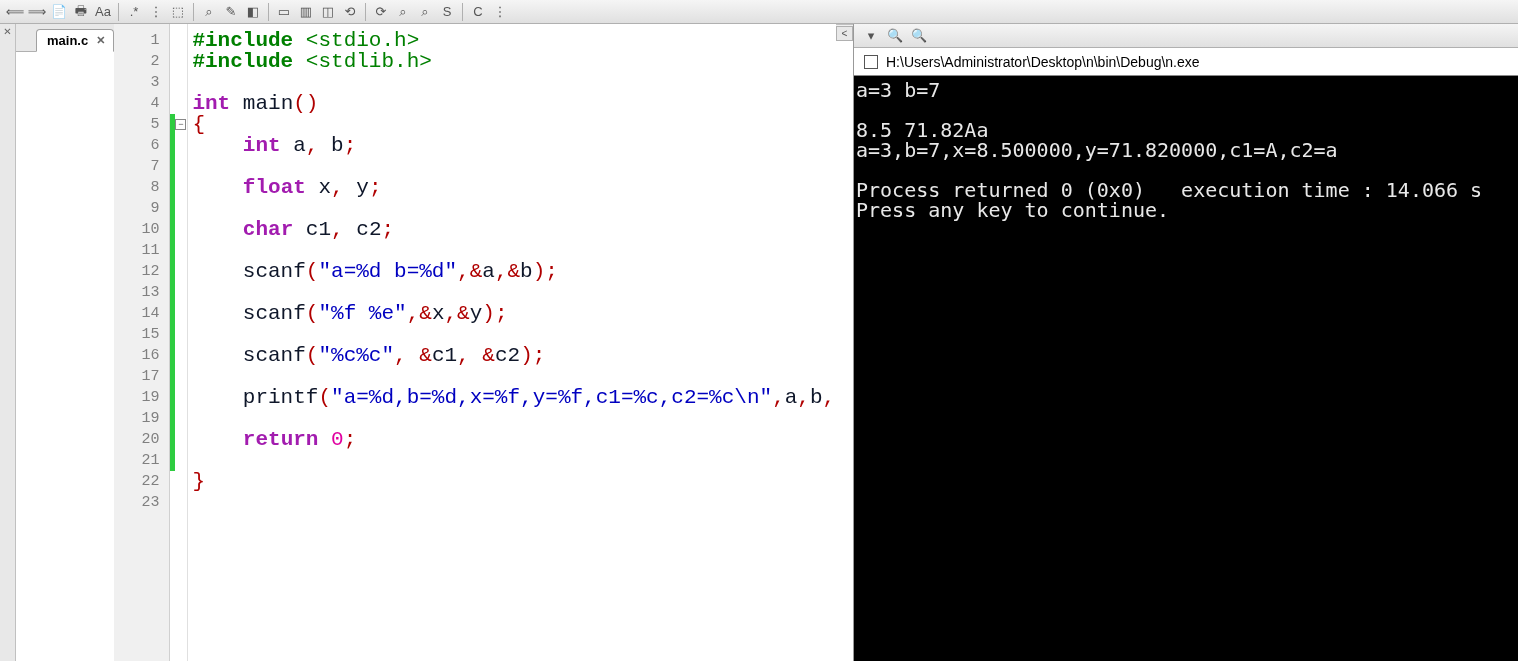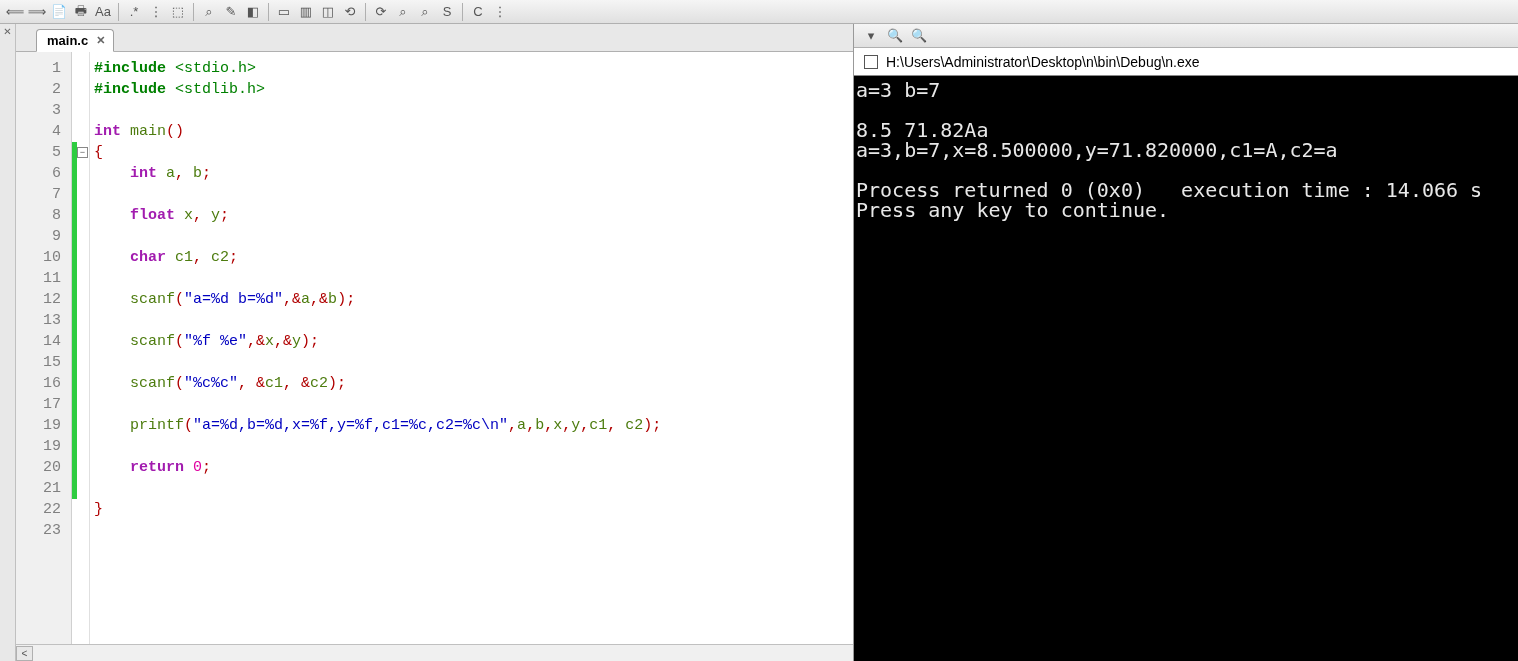--- a/index.html
+++ b/index.html
@@ -39,7 +39,7 @@
 .left-pane {
   width: 838px;
   display: flex;
-  flex-direction: column;
+  flex-direction: row;
   background: #fff;
   border-right: 1px solid #999;
 }

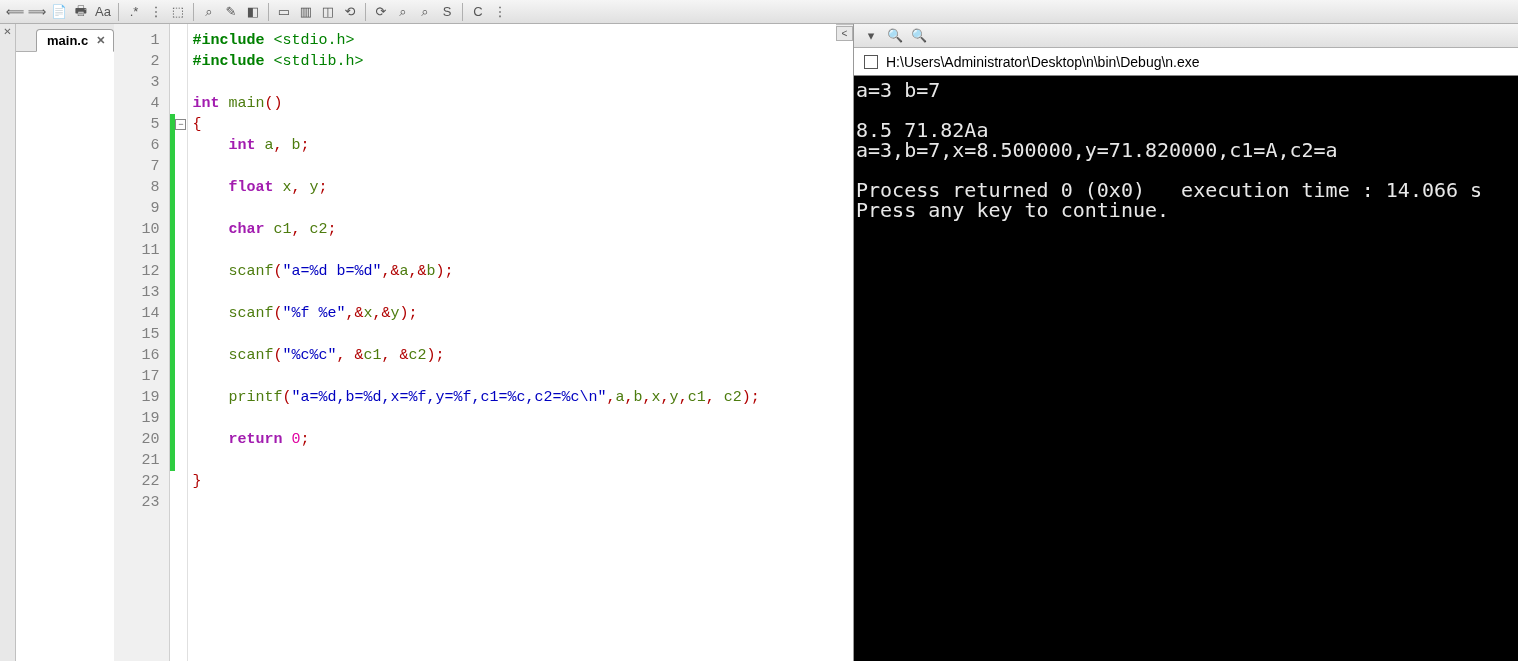--- a/index.html
+++ b/index.html
@@ -119,7 +119,7 @@
   padding-top: 6px;
   padding-left: 4px;
   font-family: Consolas, "Courier New", monospace;
-  font-size: 15px;
+  font-size: 21px;
   white-space: pre;
   overflow:hidden;
 }

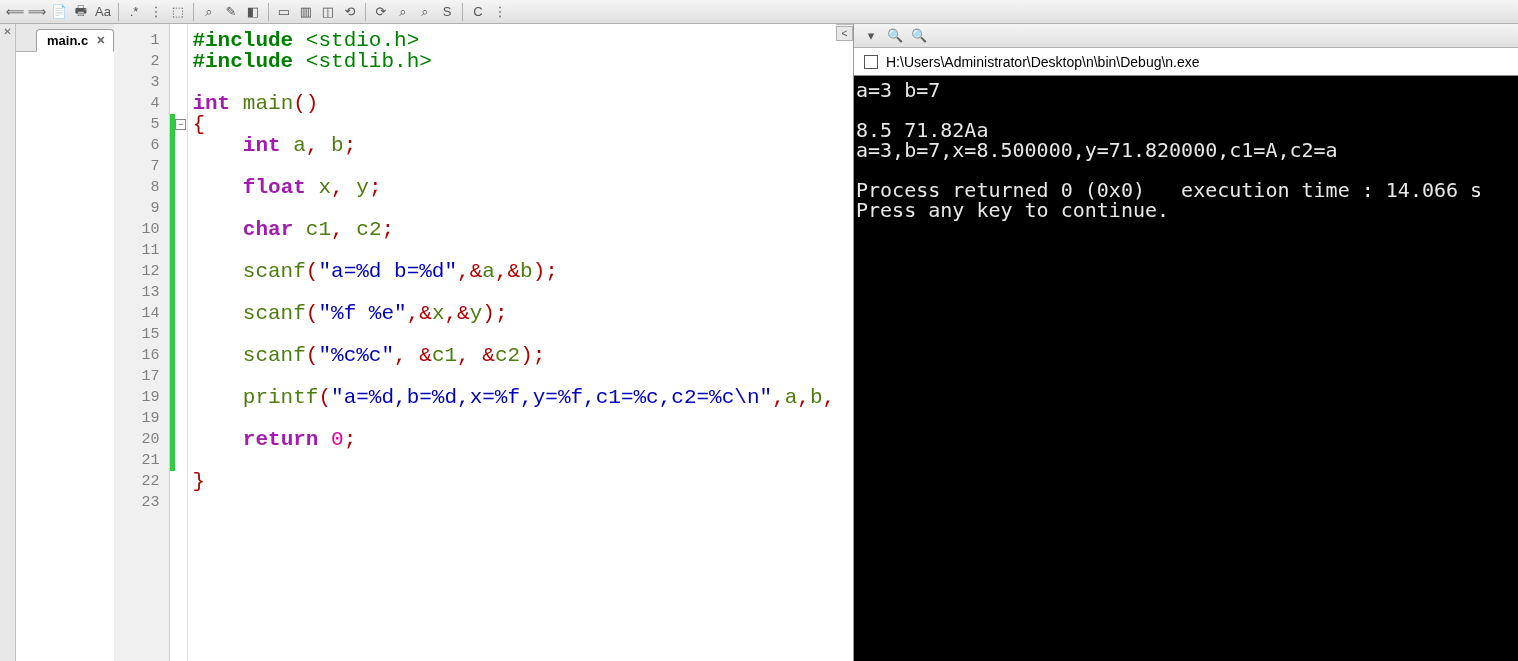--- a/index.html
+++ b/index.html
@@ -130,7 +130,7 @@
 .tok-str { color: #0000c0;}
 .tok-num { color: #e000a0;}
 .tok-punc { color: #b00000;}
-.tok-id { color: #4d7c0f;}
+.tok-id { color: #0f172a;}
 .bottom-scroll {
   height: 17px;
   background: #f0f0f0;

